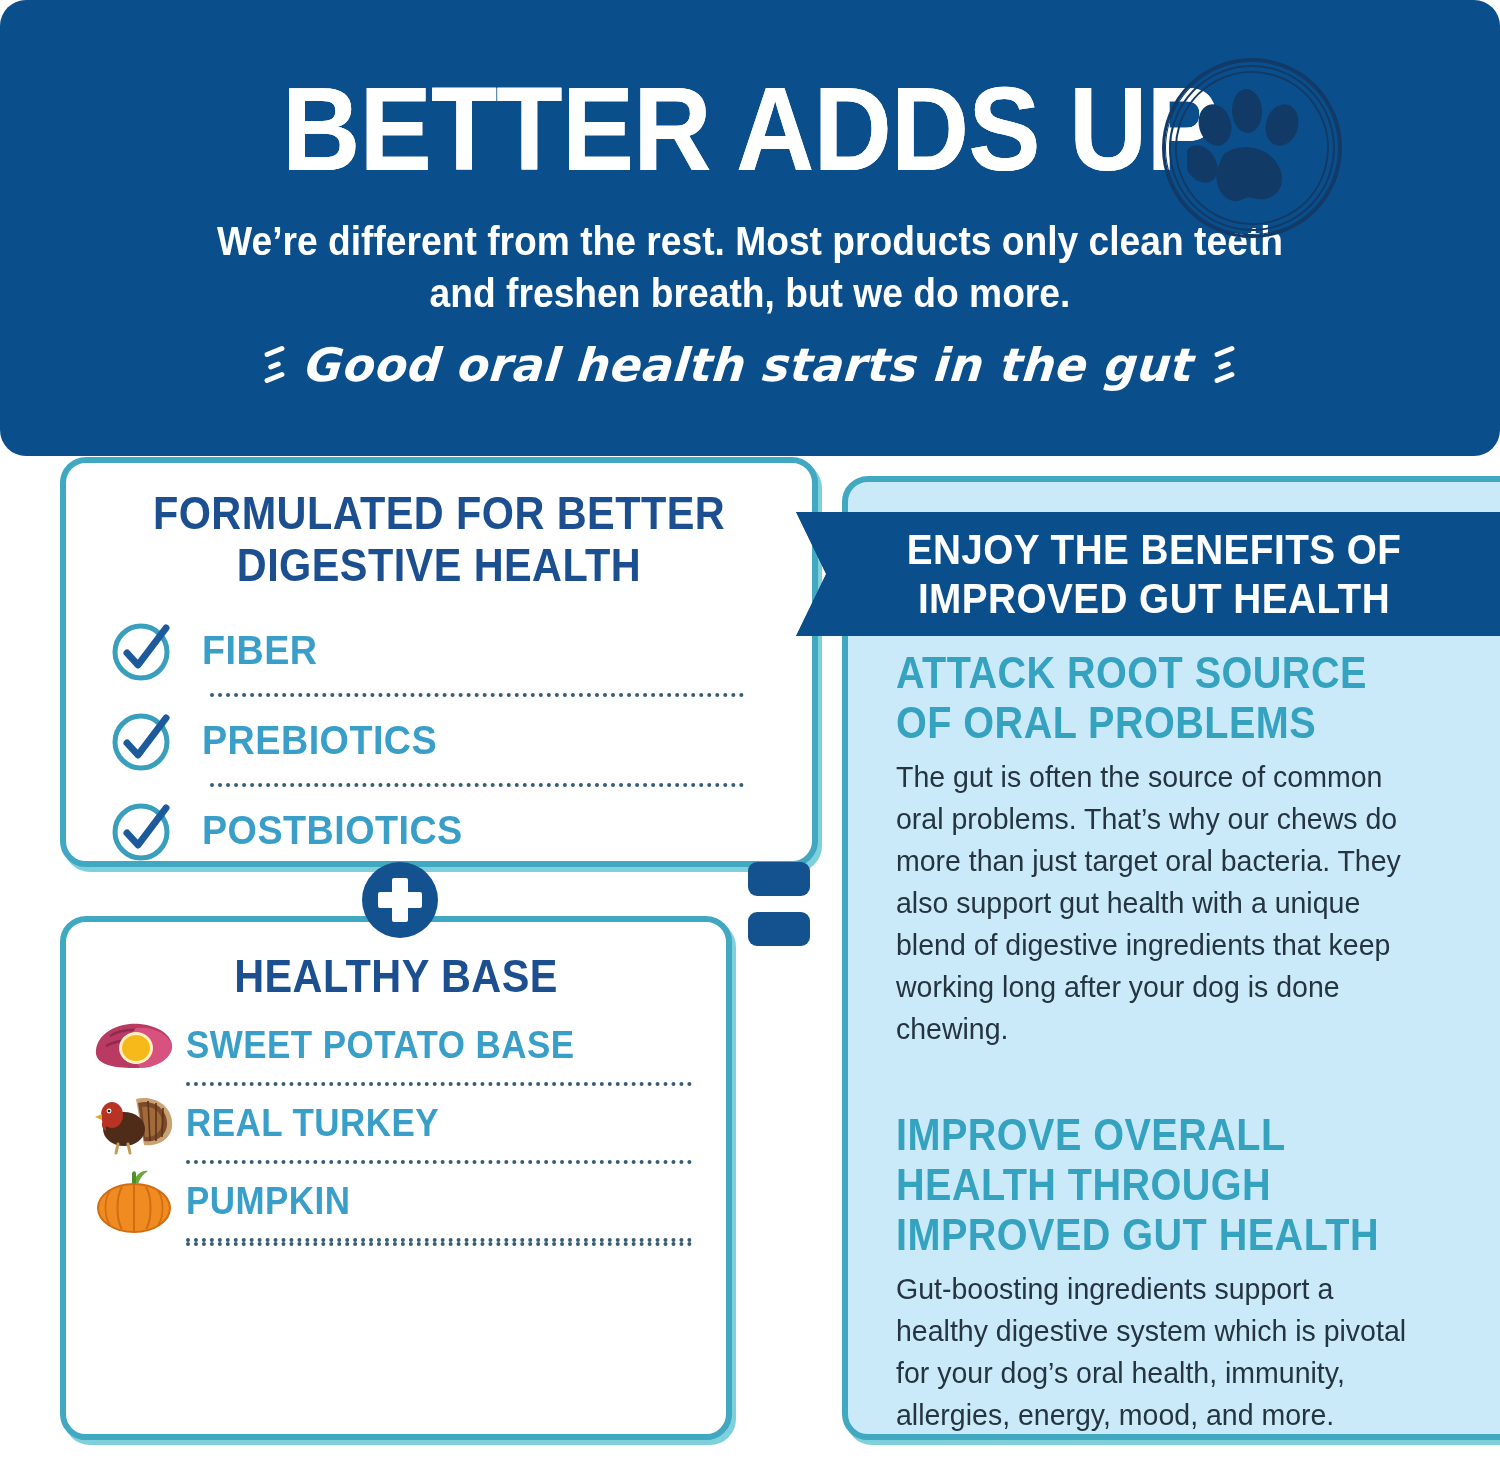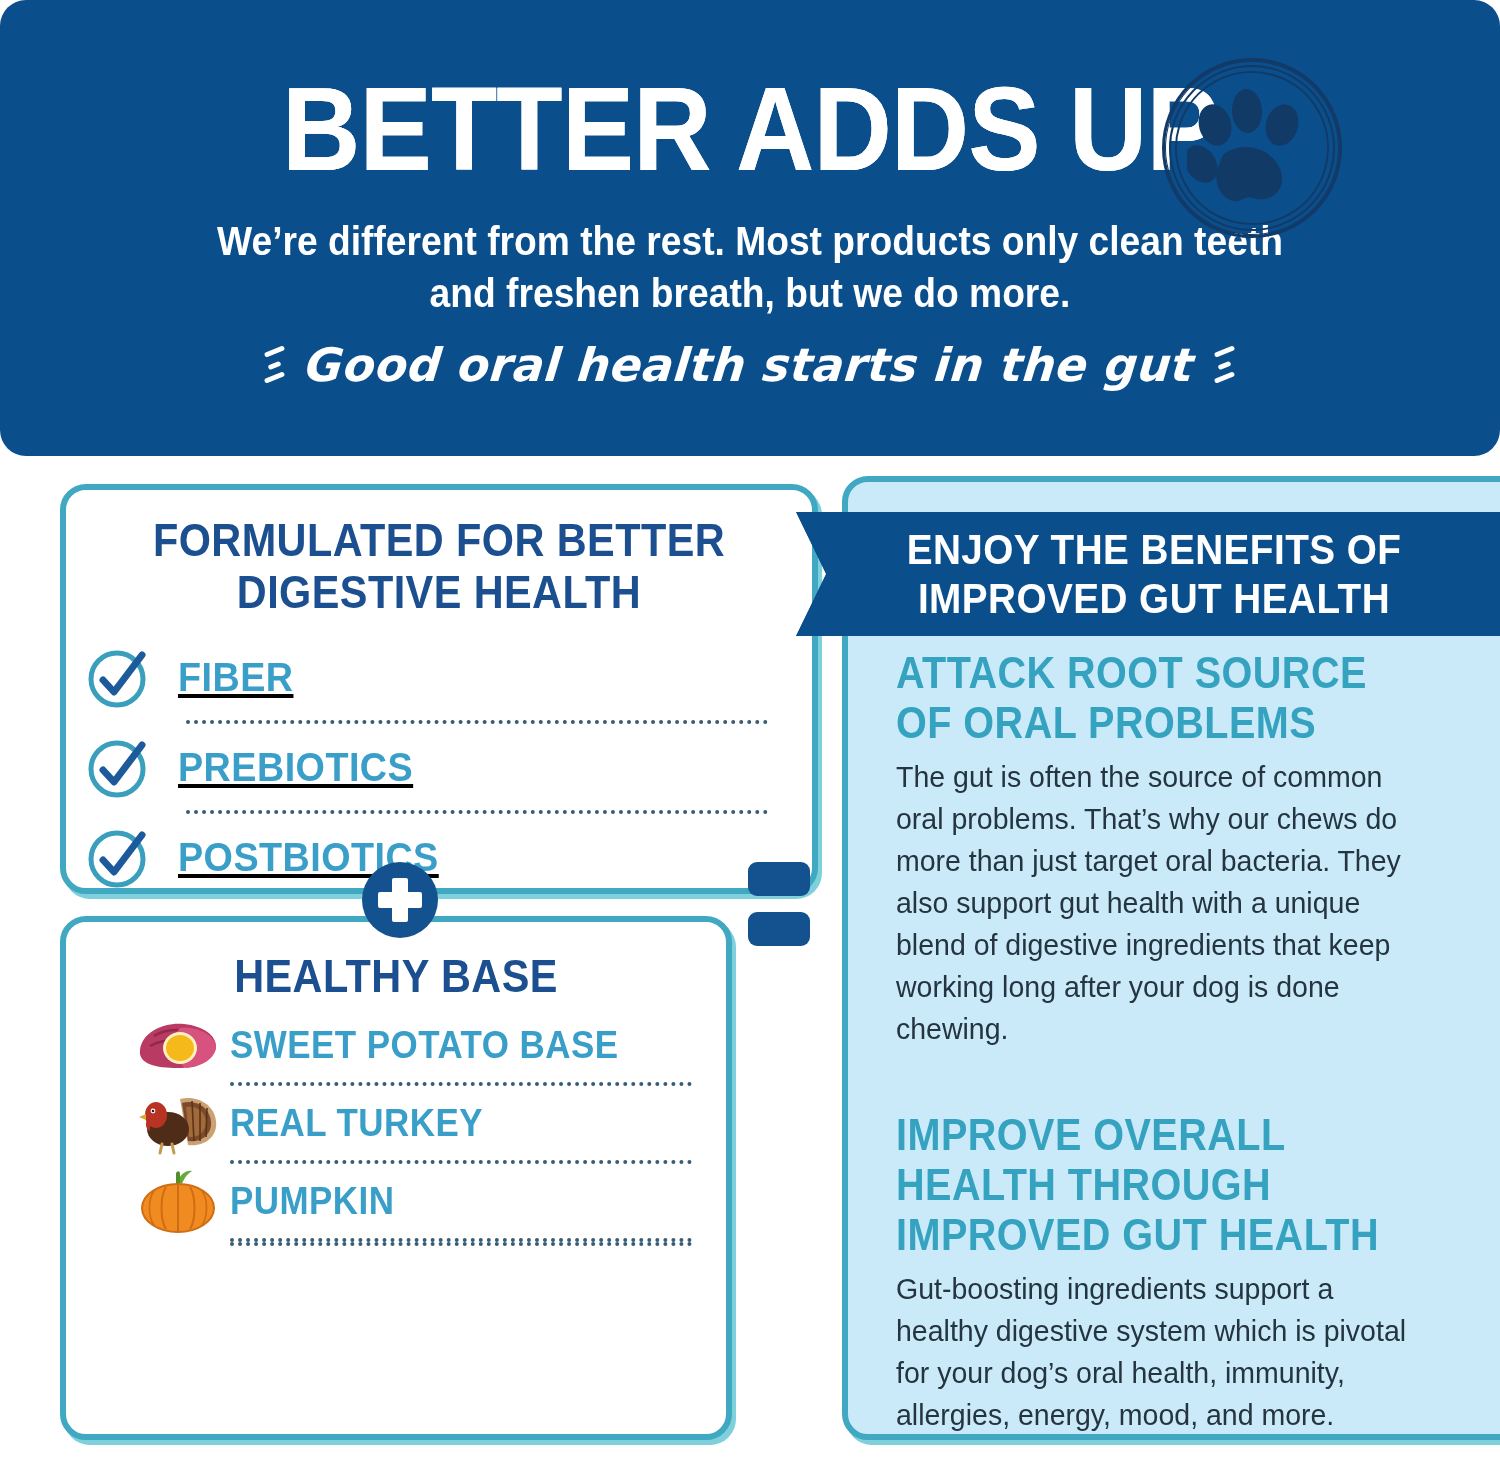--- a/index.html
+++ b/index.html
@@ -76,7 +76,7 @@
 
   
   .panel-left-top {
-    position:absolute; left:60px; top:484px; width:758px; height:410px;
+    position:absolute; left:60px; top:457px; width:758px; height:410px;
     background:#ffffff;
     border:6px solid #40a8c0;
     border-radius:26px;

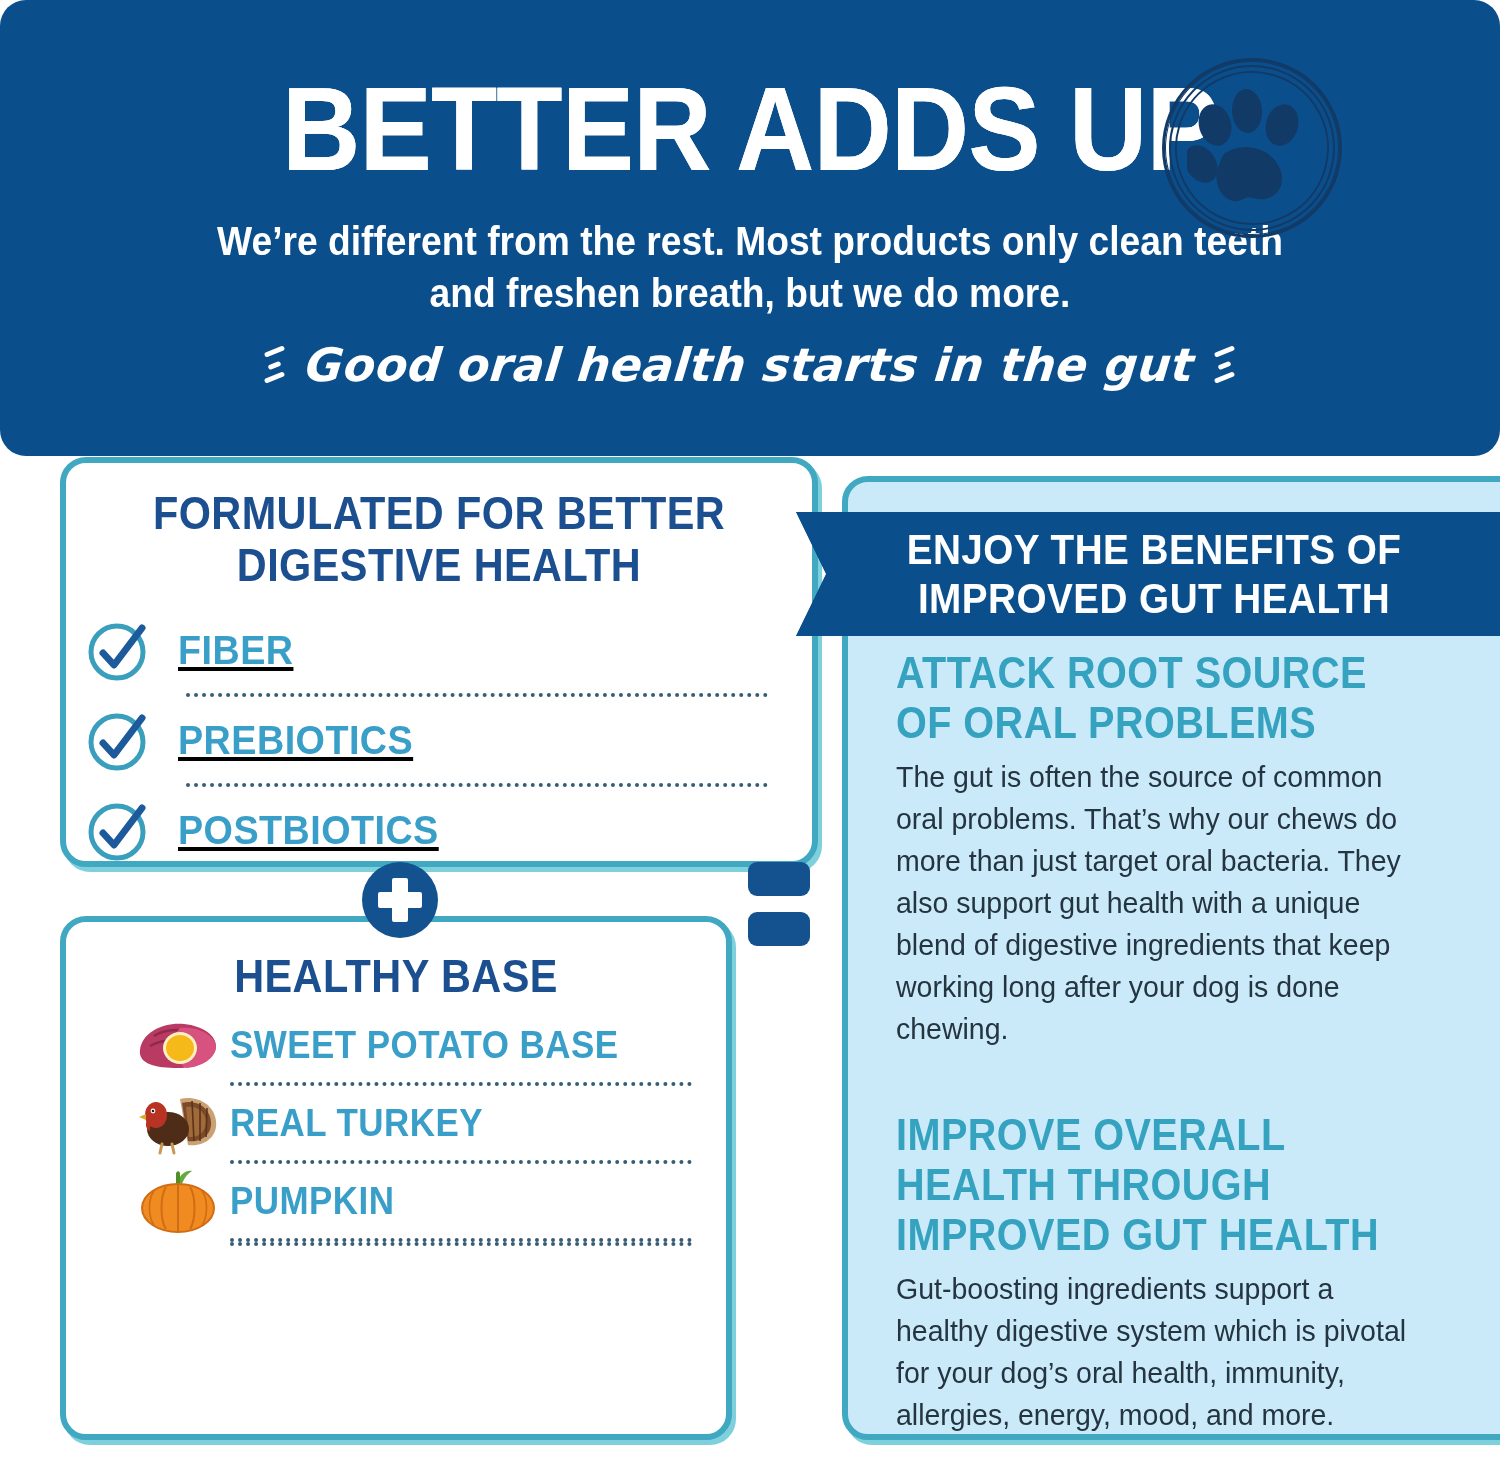--- a/index.html
+++ b/index.html
@@ -100,7 +100,7 @@
   .pl-title { font-size:46px; line-height:52px; padding:24px 24px 0; }
   .hb-title { font-size:46px; line-height:52px; padding:28px 24px 0; }
 
-  .check-list { margin-top:16px; padding:0 16px;text-decoration:underline; }
+  .check-list { margin-top:16px; padding:0 40px; }
   .check-row { display:flex; align-items:center; height:86px; }
   .check-ico { width:74px; flex:0 0 74px; display:flex; align-items:center; justify-content:center; }
   .check-label {

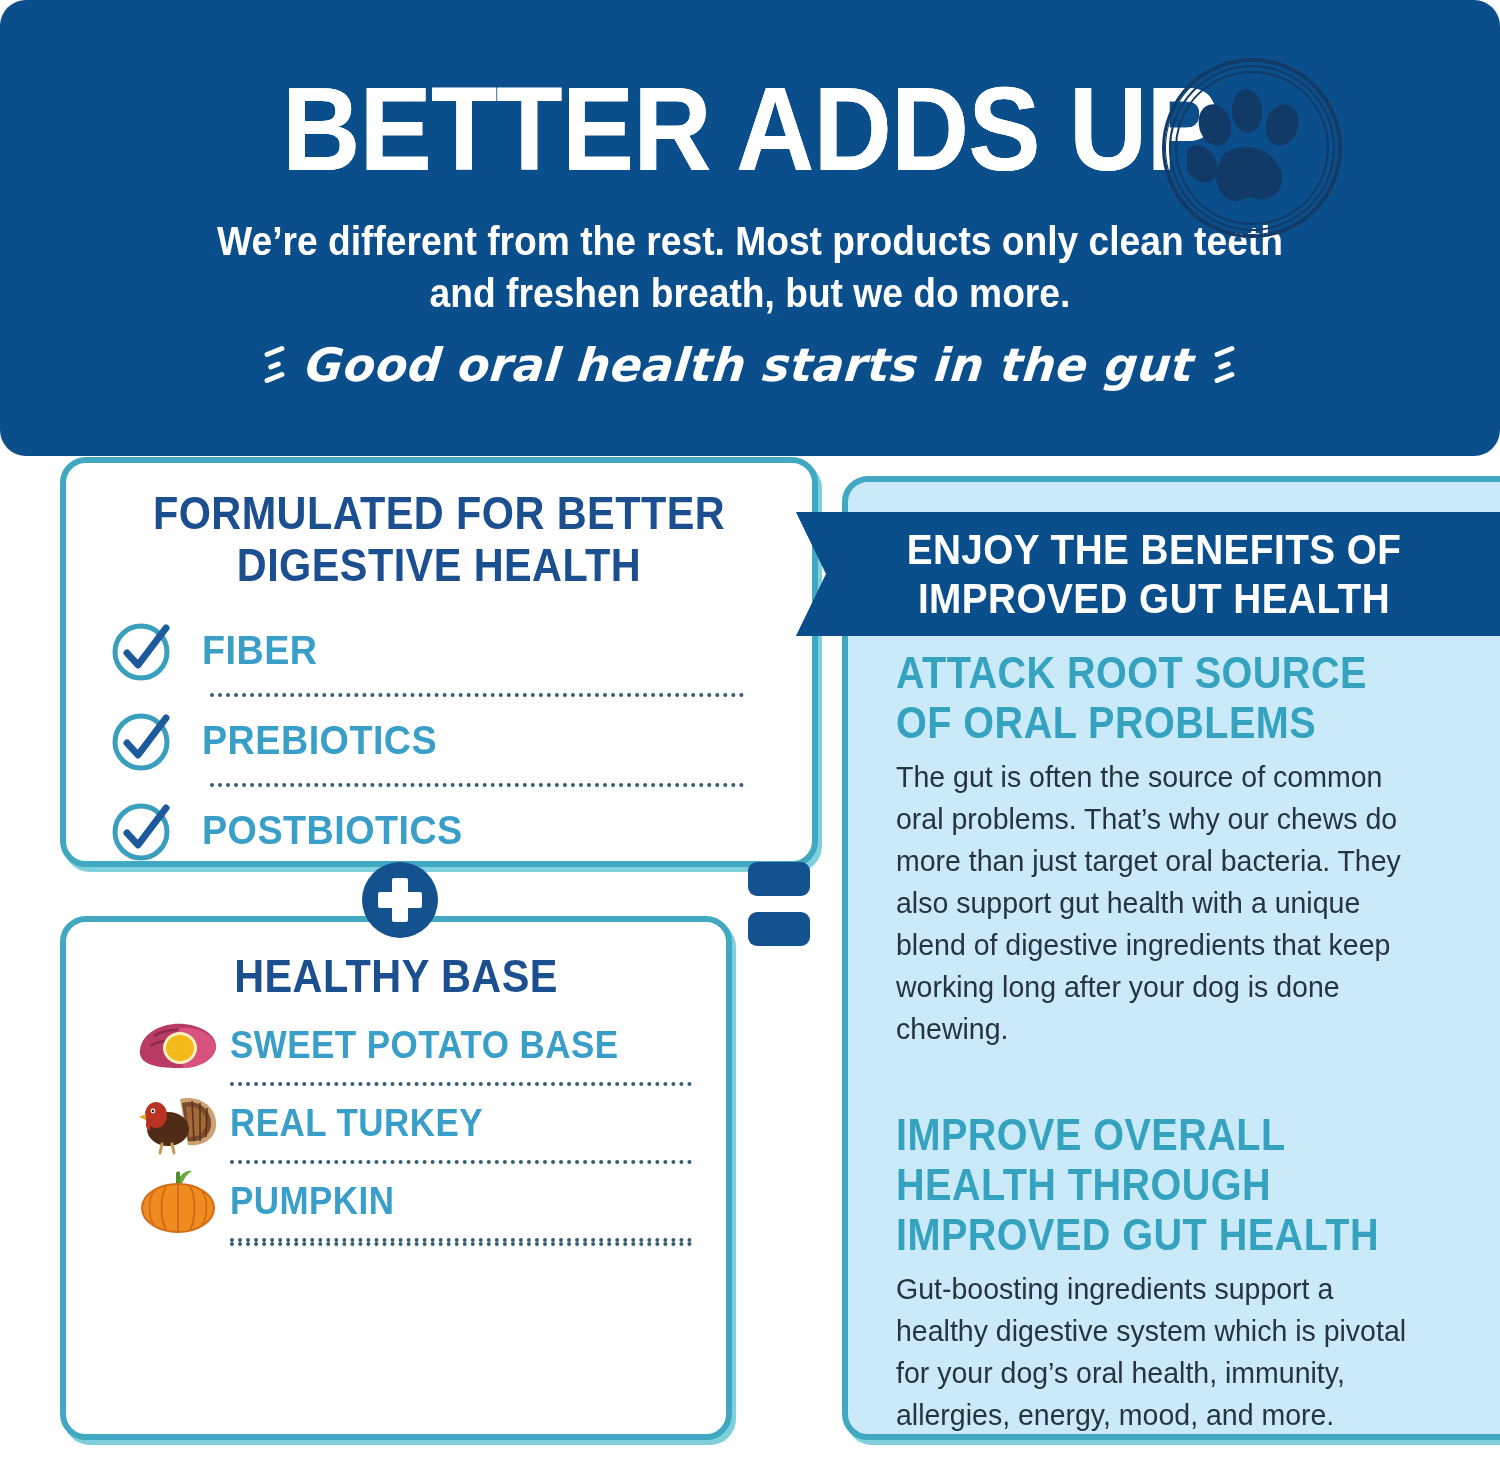--- a/index.html
+++ b/index.html
@@ -137,7 +137,7 @@
   .equals-badge span.b { top:56px; }
 
   
-  .hb-list { margin-top:6px; padding:0 30px 0 22px;margin-left:44px; }
+  .hb-list { margin-top:6px; padding:0 30px 0 22px; }
   .hb-row { display:flex; align-items:center; height:74px; }
   .hb-ico { width:92px; flex:0 0 92px; display:flex; align-items:center; justify-content:center; }
   .hb-label {

